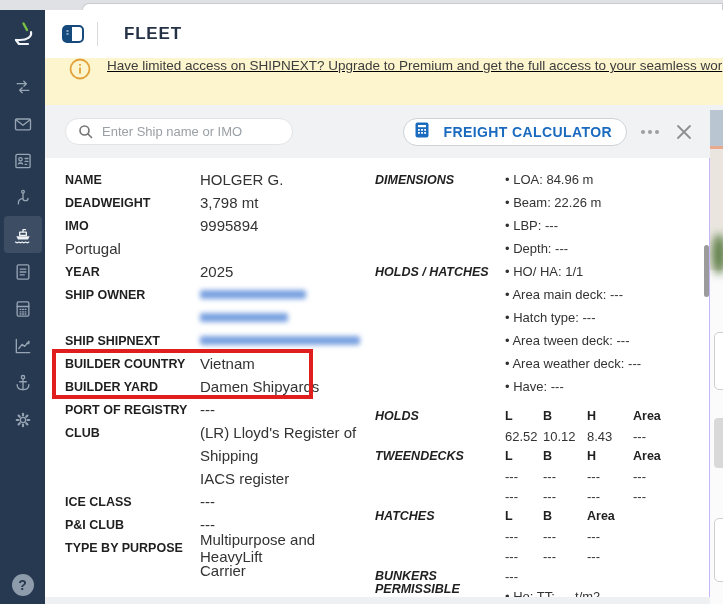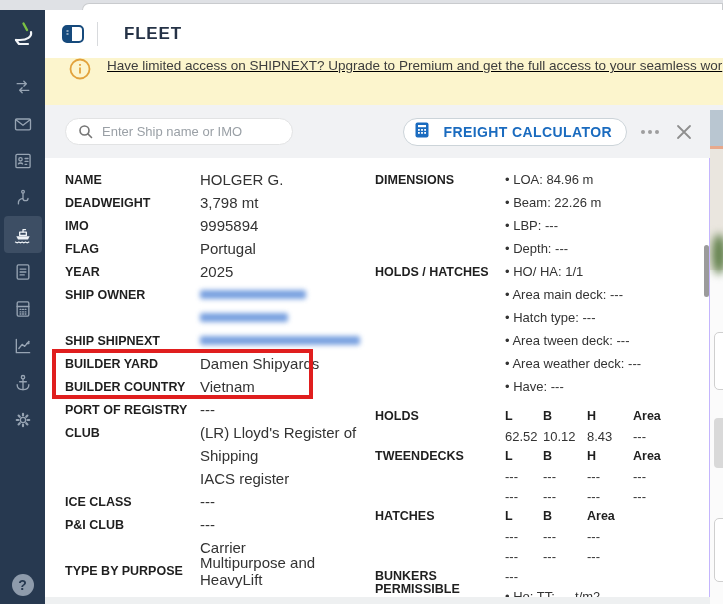--- a/index.html
+++ b/index.html
@@ -52,7 +52,7 @@
 
   .col-right { position:absolute; left:330px; top:10px; right:0; }
   .r-row { height:23px; display:flex; align-items:center; }
-  .r-lbl { width:130px; flex:0 0 130px; font-size:12.5px; font-weight:bold; color:#1f1f1f; }
+  .r-lbl { width:130px; flex:0 0 130px; font-size:12.5px; font-weight:bold; color:#1f1f1f;font-style:italic; }
   .r-val { font-size:13px; color:#333; }
   .r-val.bullet::before { content:"• "; color:#333; }
   .t-row { height:20px; display:flex; align-items:center; }

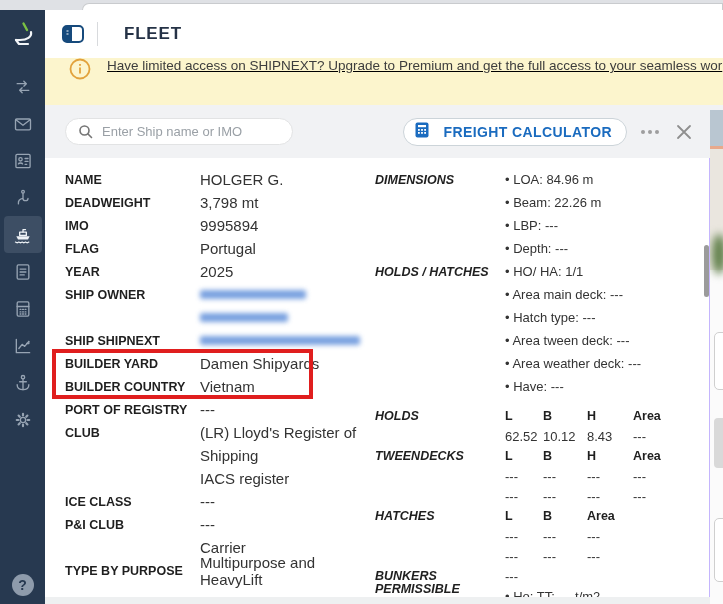--- a/index.html
+++ b/index.html
@@ -245,7 +245,6 @@
             <div class="val">9995894</div>
           </div>
         <div class="row">
-            <div class="lbl">FLAG</div>
             <div class="val">Portugal</div>
           </div>
         <div class="row">

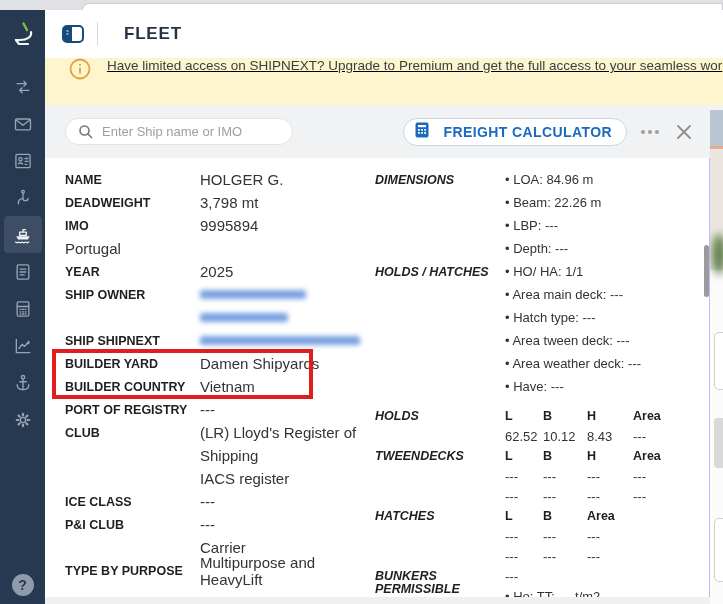--- a/index.html
+++ b/index.html
@@ -264,12 +264,12 @@
             <div class="blur-bar" style="width:160px"></div>
           </div>
         <div class="row">
+            <div class="lbl">BUILDER COUNTRY</div>
+            <div class="val">Vietnam</div>
+          </div>
+        <div class="row">
             <div class="lbl">BUILDER YARD</div>
             <div class="val">Damen Shipyards</div>
-          </div>
-        <div class="row">
-            <div class="lbl">BUILDER COUNTRY</div>
-            <div class="val">Vietnam</div>
           </div>
         <div class="row">
             <div class="lbl">PORT OF REGISTRY</div>

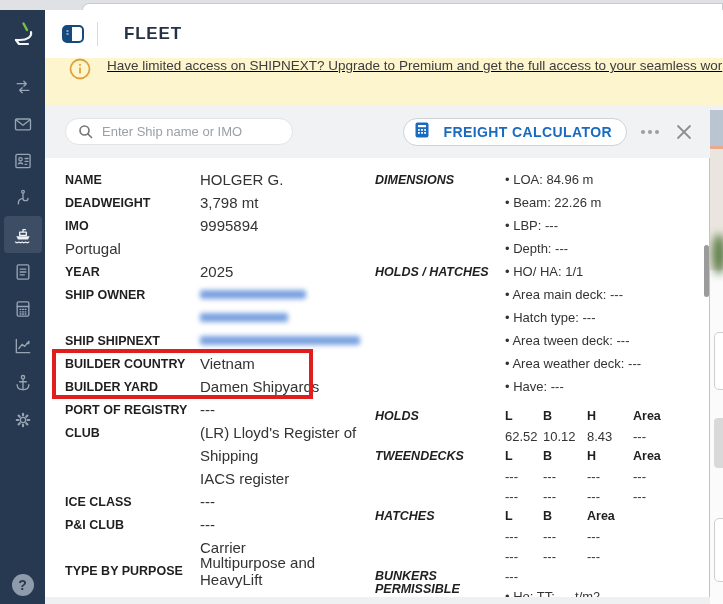--- a/index.html
+++ b/index.html
@@ -296,12 +296,12 @@
             <div class="val">---</div>
           </div>
         <div class="row">
+            <div class="lbl">TYPE BY PURPOSE</div>
+            <div class="val">Multipurpose and HeavyLift</div>
+          </div>
+        <div class="row">
             <div class="lbl"></div>
             <div class="val">Carrier</div>
-          </div>
-        <div class="row">
-            <div class="lbl">TYPE BY PURPOSE</div>
-            <div class="val">Multipurpose and HeavyLift</div>
           </div>
       </div>
 

